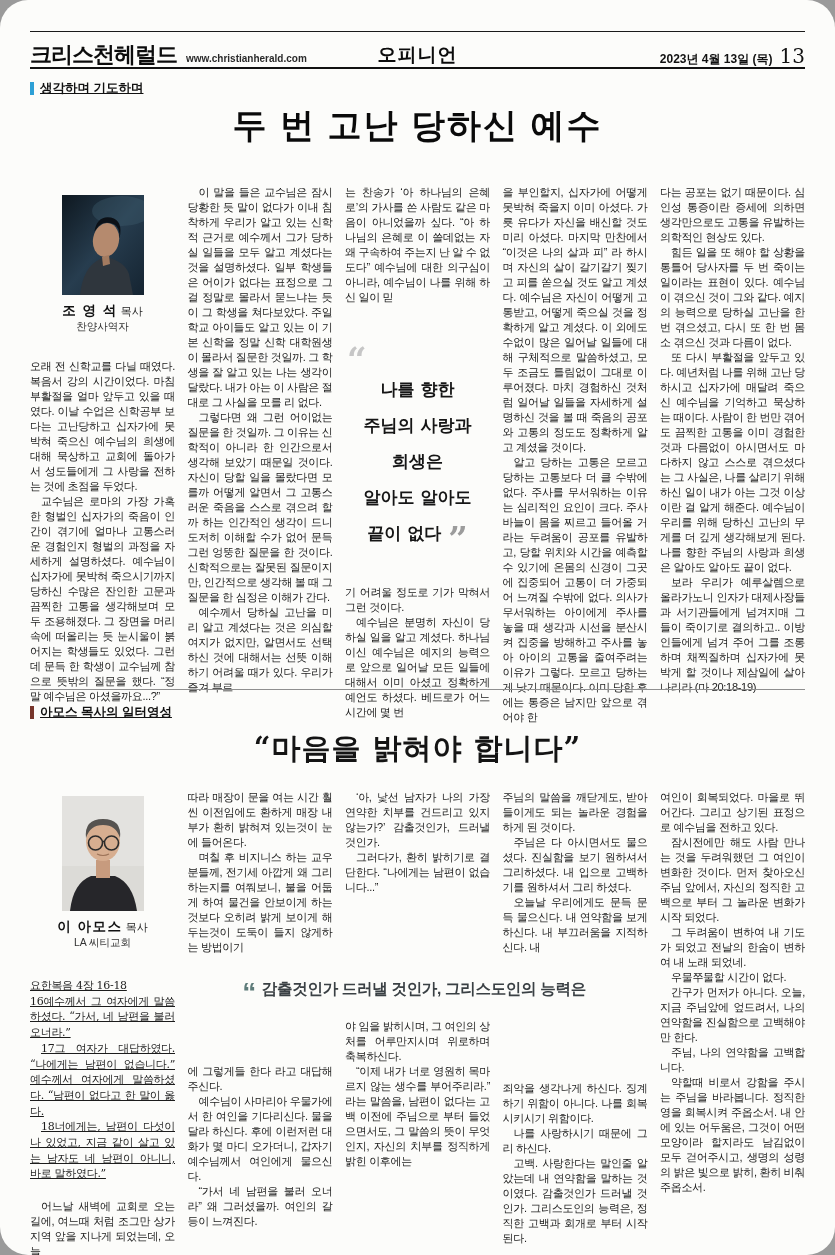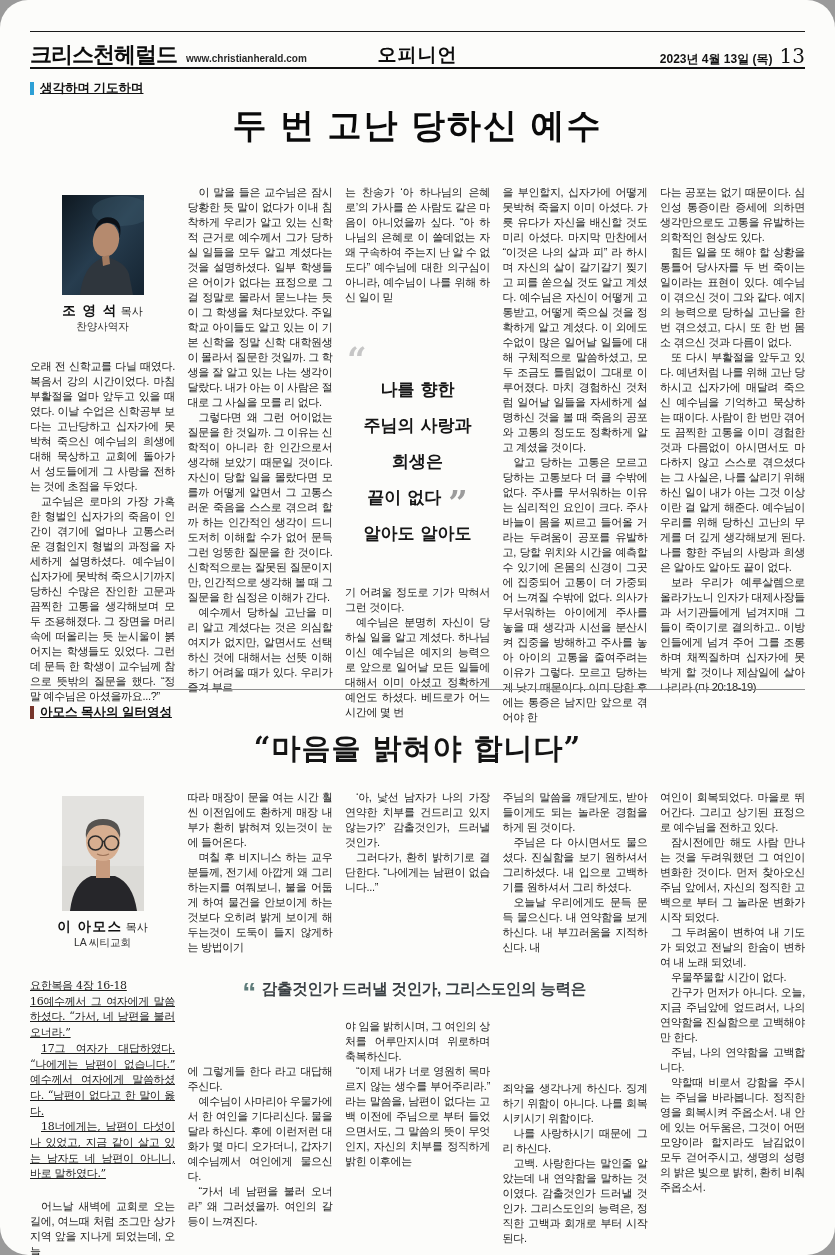--- a/index.html
+++ b/index.html
@@ -141,8 +141,8 @@
         <div class="pq1-line">나를 향한</div>
         <div class="pq1-line">주님의 사랑과</div>
         <div class="pq1-line">희생은</div>
+        <div class="pq1-line">알아도 알아도</div>
         <div class="pq1-line"><span>끝이 없다</span><span class="pq1-close">”</span></div>
-        <div class="pq1-line">알아도 알아도</div>
       </div>
       <p class="a1c3-bottom">기 어려울 정도로 기가 막혀서 그런 것이다.</p>
       <p class="pi">예수님은 분명히 자신이 당하실 일을 알고 계셨다. 하나님이신 예수님은 예지의 능력으로 앞으로 일어날 모든 일들에 대해서 이미 아셨고 정확하게 예언도 하셨다. 베드로가 어느 시간에 몇 번</p>

